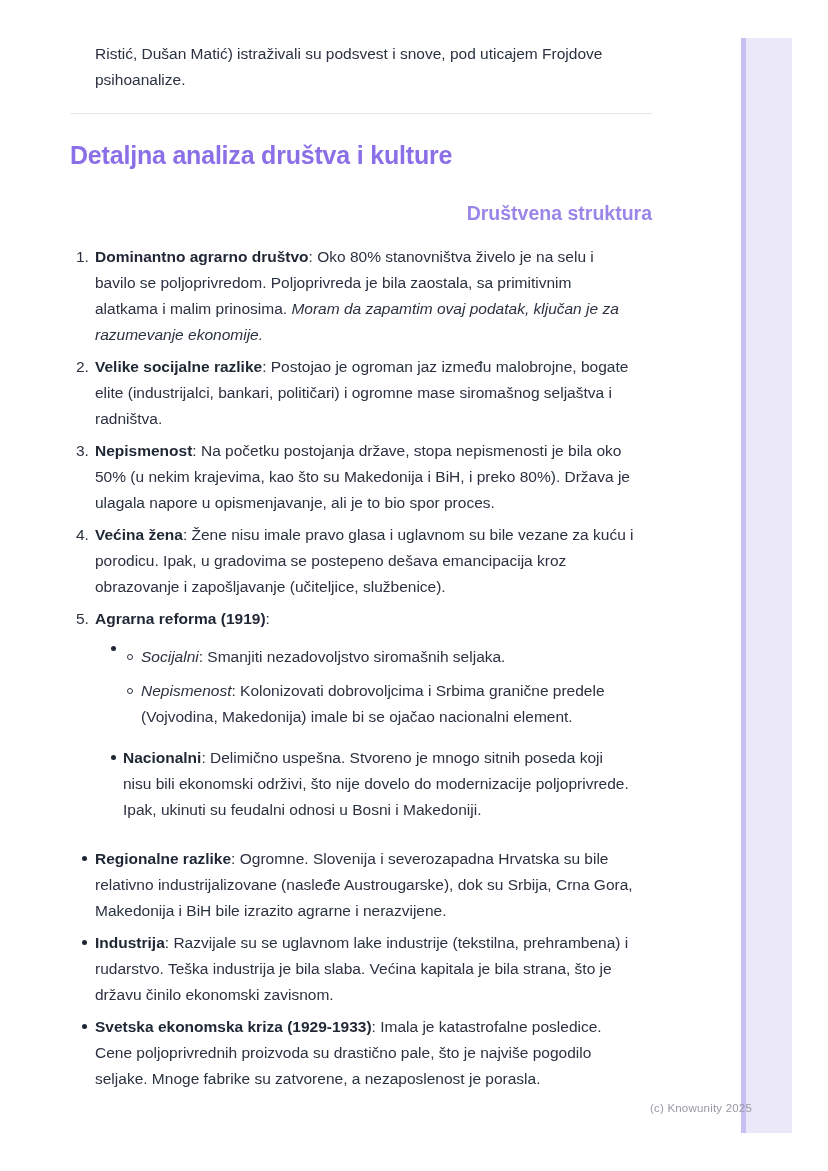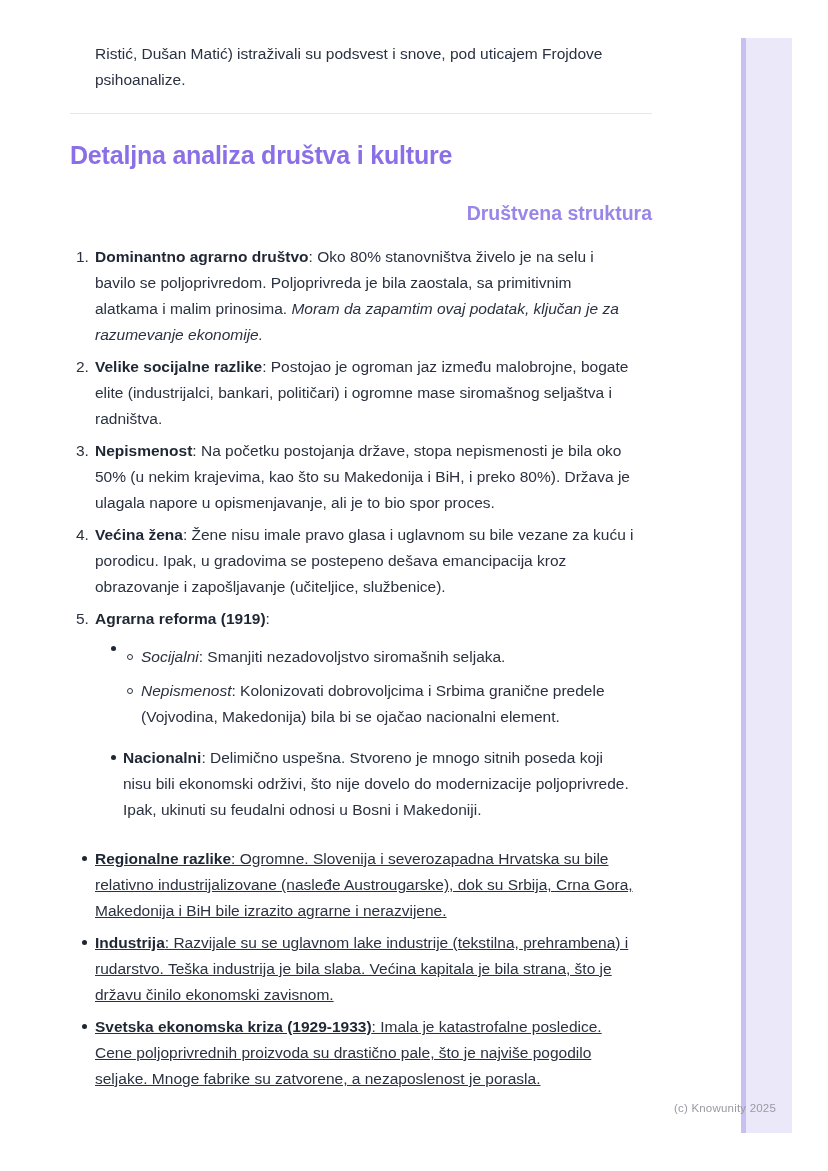--- a/index.html
+++ b/index.html
@@ -155,7 +155,7 @@
                     <span class="ring-box">
                         <span class="ring"></span>
                       </span>
-                    <div class="li-body"><em>Nepismenost</em><span>: Kolonizovati dobrovoljcima i Srbima granične predele (Vojvodina, Makedonija) bila bi se ojačao nacionalni element.</span></div>
+                    <div class="li-body"><em>Nepismenost</em><span>: Kolonizovati dobrovoljcima i Srbima granične predele (Vojvodina, Makedonija) imale bi se ojačao nacionalni element.</span></div>
                   </div>
                 </div>
               </div>

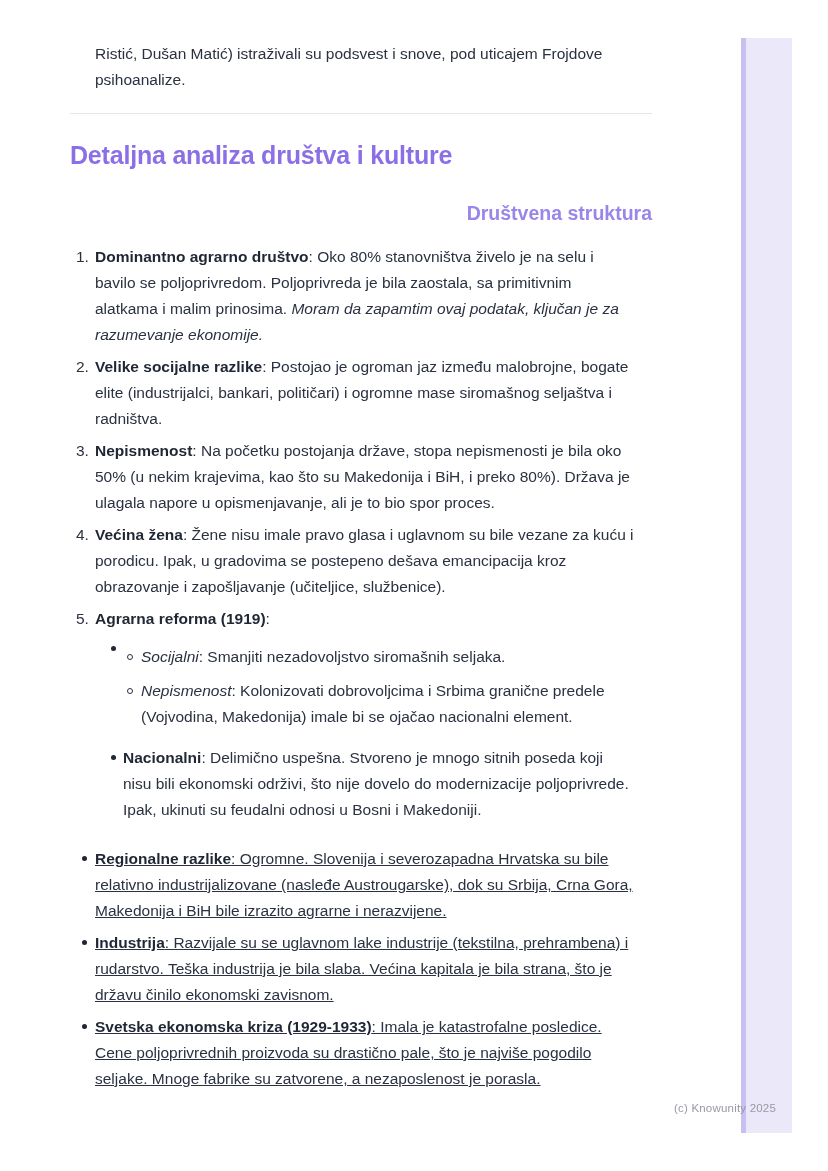--- a/index.html
+++ b/index.html
@@ -74,7 +74,7 @@
     border:1.5px solid #2a3140; box-sizing:border-box; margin-top:10px;
   }
 
-  .bullet-list { margin:16px 0 0 0; padding:0; list-style:none;text-decoration:underline; }
+  .bullet-list { margin:16px 0 0 0; padding:0; list-style:none; }
   .b-dot-box { flex:none; width:25px; box-sizing:border-box; padding-left:12px; }
 
   .side-scrollbar {

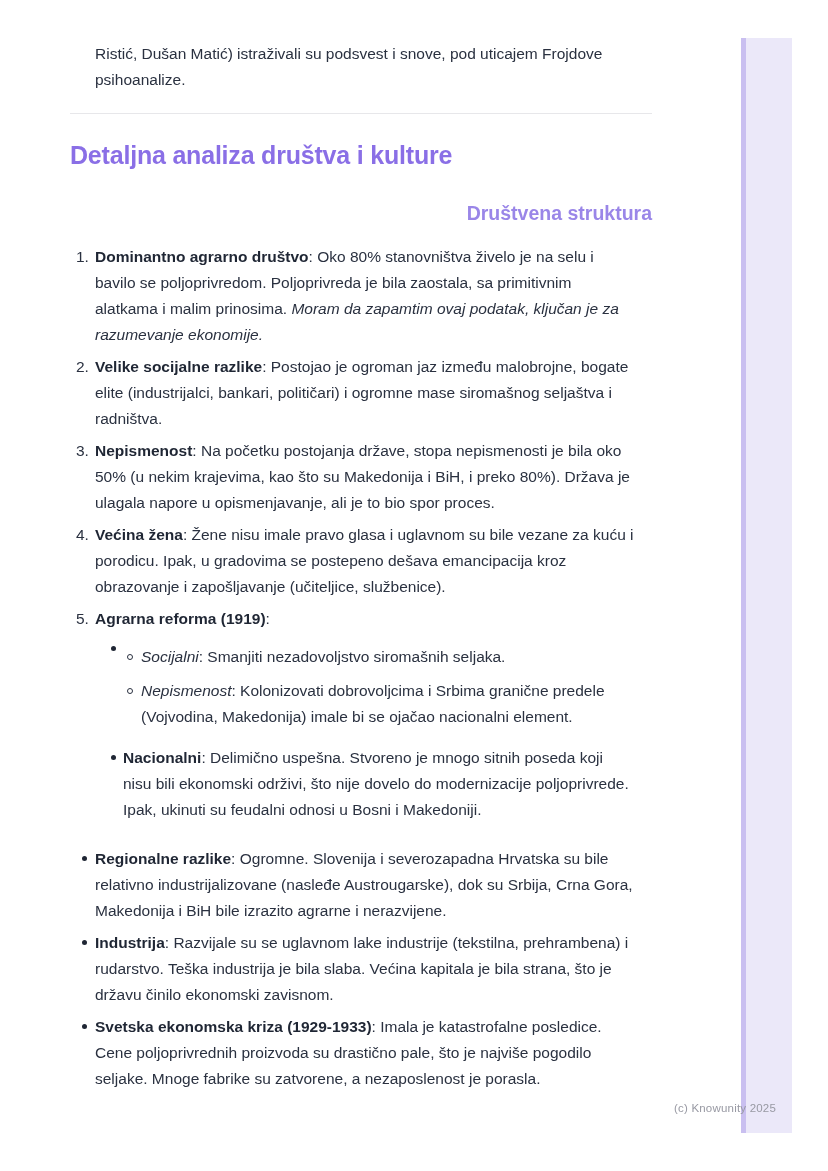--- a/index.html
+++ b/index.html
@@ -87,7 +87,7 @@
   }
   .watermark {
     position:absolute;
-    left:674px; top:1101px;
+    left:650px; top:1101px;
     font-size:11.5px;
     line-height:15px;
     letter-spacing:0.2px;

